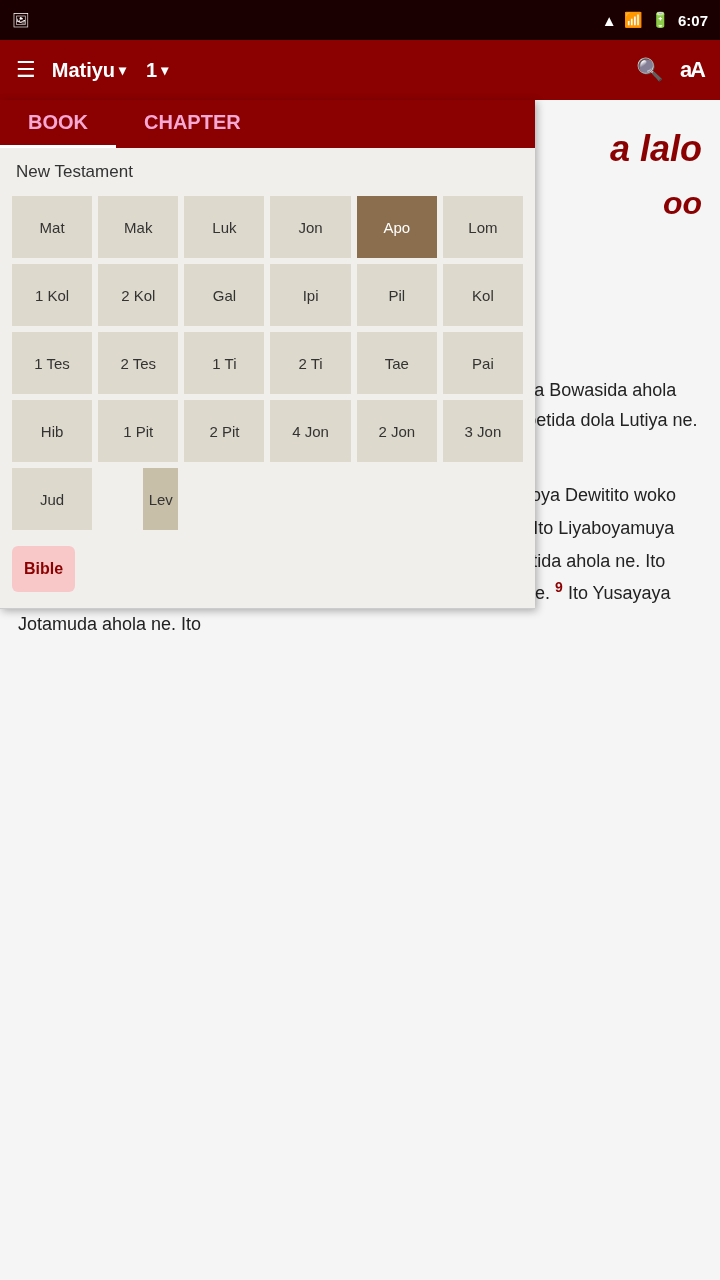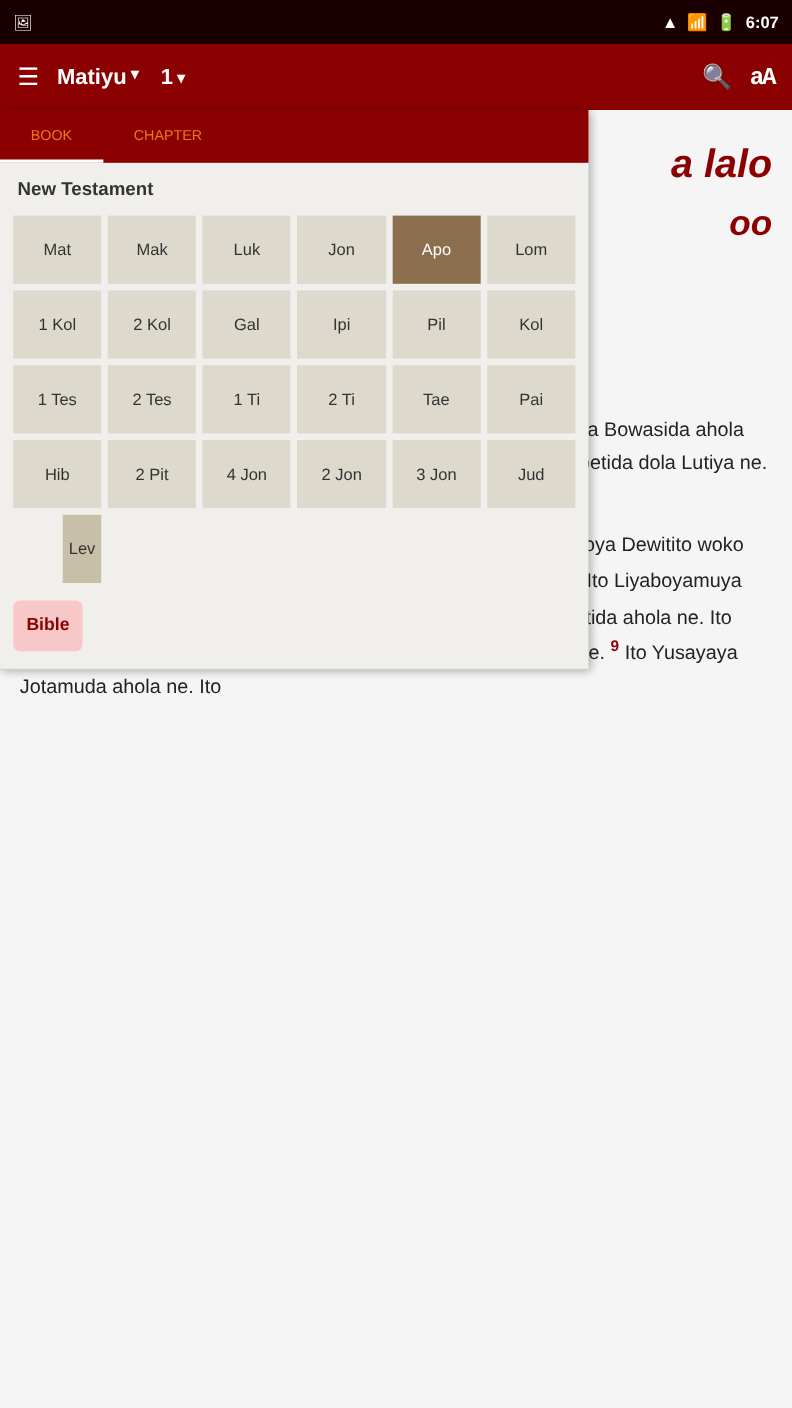--- a/index.html
+++ b/index.html
@@ -31,7 +31,7 @@
       color: white;
     }
     .app-bar-menu { font-size: 22px; cursor: pointer; }
-    .app-bar-title { font-size: 20px; font-weight: bold; display: flex; align-items: flex-start; gap: 4px; cursor: pointer; }
+    .app-bar-title { font-size: 20px; font-weight: bold; display: flex; align-items: center; gap: 4px; cursor: pointer; }
     .app-bar-chapter { font-size: 20px; font-weight: bold; display: flex; align-items: center; gap: 4px; cursor: pointer; margin-left: 4px; }
     .app-bar-spacer { flex: 1; }
     .app-bar-search { font-size: 22px; cursor: pointer; }

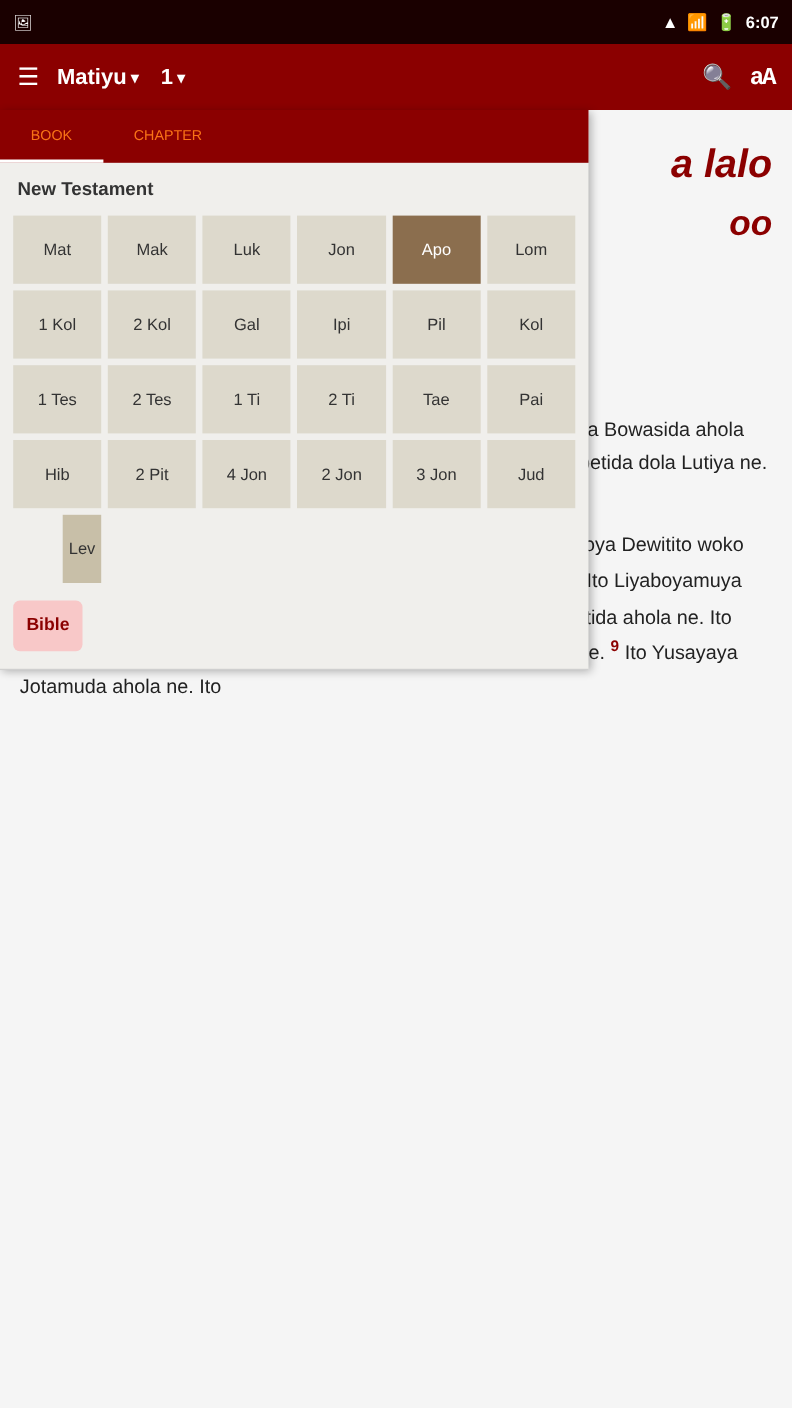--- a/index.html
+++ b/index.html
@@ -35,7 +35,7 @@
     .app-bar-chapter { font-size: 20px; font-weight: bold; display: flex; align-items: center; gap: 4px; cursor: pointer; margin-left: 4px; }
     .app-bar-spacer { flex: 1; }
     .app-bar-search { font-size: 22px; cursor: pointer; }
-    .app-bar-font { font-size: 22px; font-weight: bold; cursor: pointer; letter-spacing: -2px; font-family: Liberation Mono, monospace; }
+    .app-bar-font { font-size: 22px; font-weight: bold; cursor: pointer; letter-spacing: -2px; }
     .dropdown-arrow { font-size: 14px; }
 
     

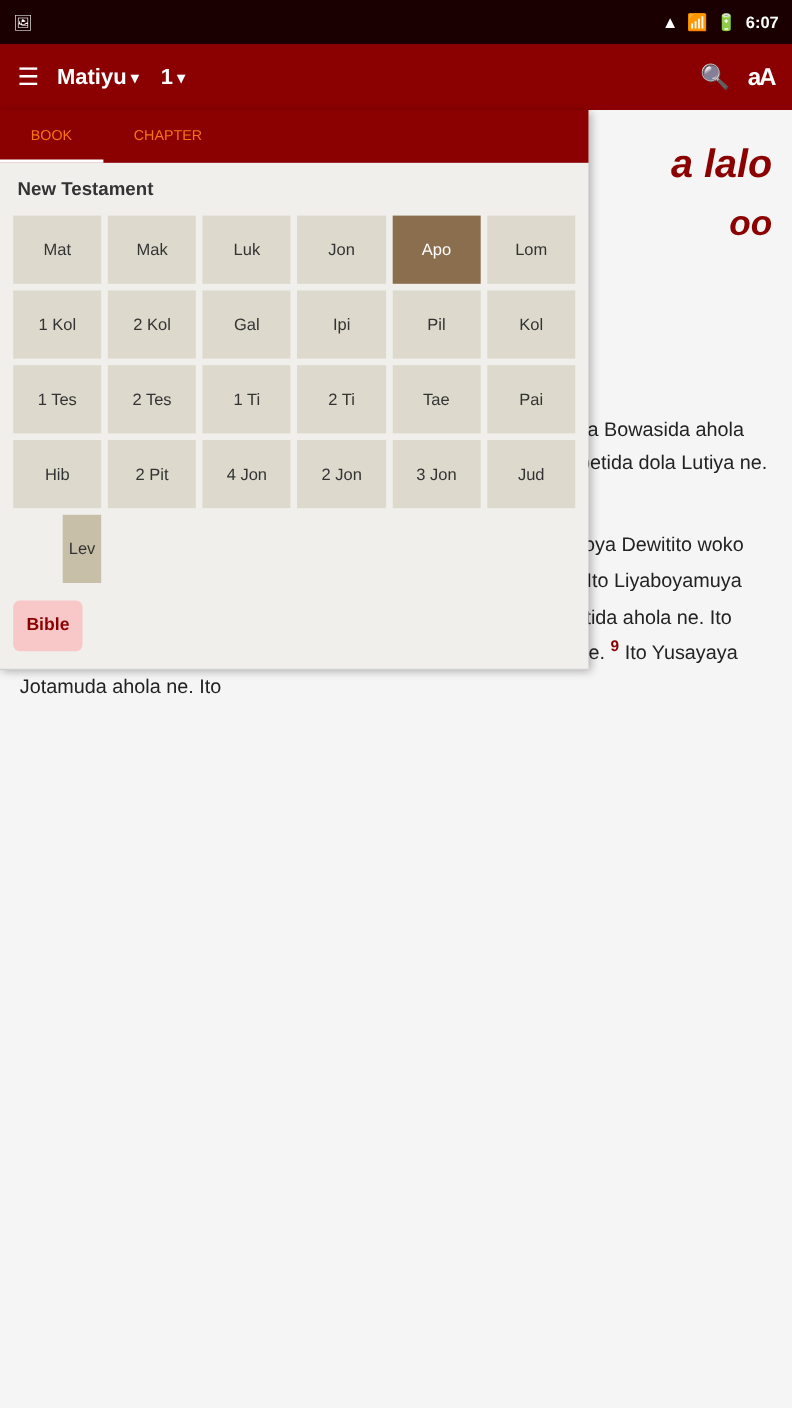--- a/index.html
+++ b/index.html
@@ -57,9 +57,9 @@
       height: 48px;
     }
     .panel-tab {
-      color: #f97316;
-      font-size: 13px;
-      font-weight: normal;
+      color: #f9a8d4;
+      font-size: 20px;
+      font-weight: bold;
       padding: 0 28px;
       display: flex;
       align-items: center;

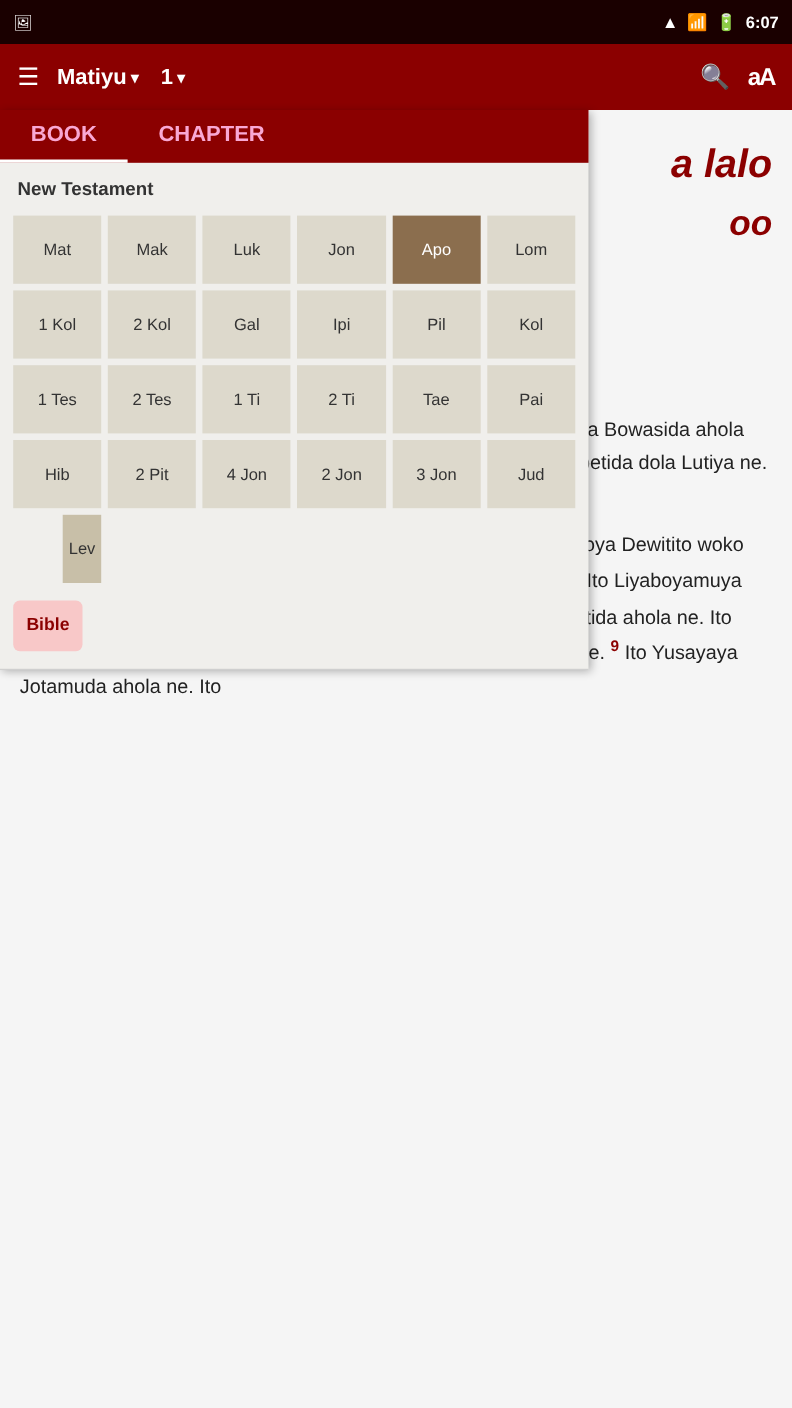--- a/index.html
+++ b/index.html
@@ -73,7 +73,7 @@
     
     .section-header {
       font-size: 17px;
-      font-weight: bold;
+      font-weight: normal;
       color: #333;
       padding: 14px 8px 8px 16px;
     }

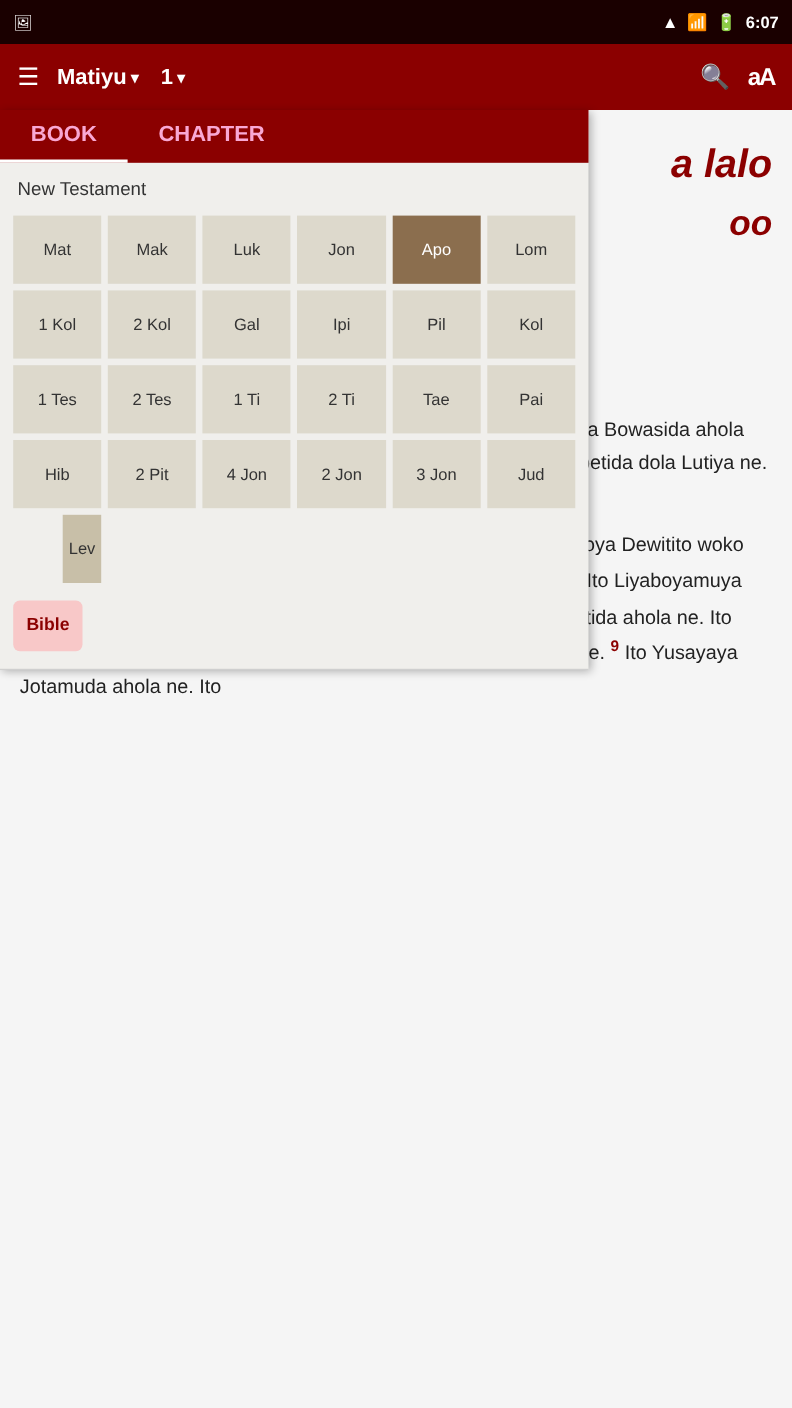--- a/index.html
+++ b/index.html
@@ -210,6 +210,7 @@
     <div class="book-cell">Pai</div>
 
     <div class="book-cell">Hib</div>
+    <div class="book-cell">1 Pit</div>
     <div class="book-cell">2 Pit</div>
     <div class="book-cell">4 Jon</div>
     <div class="book-cell">2 Jon</div>

